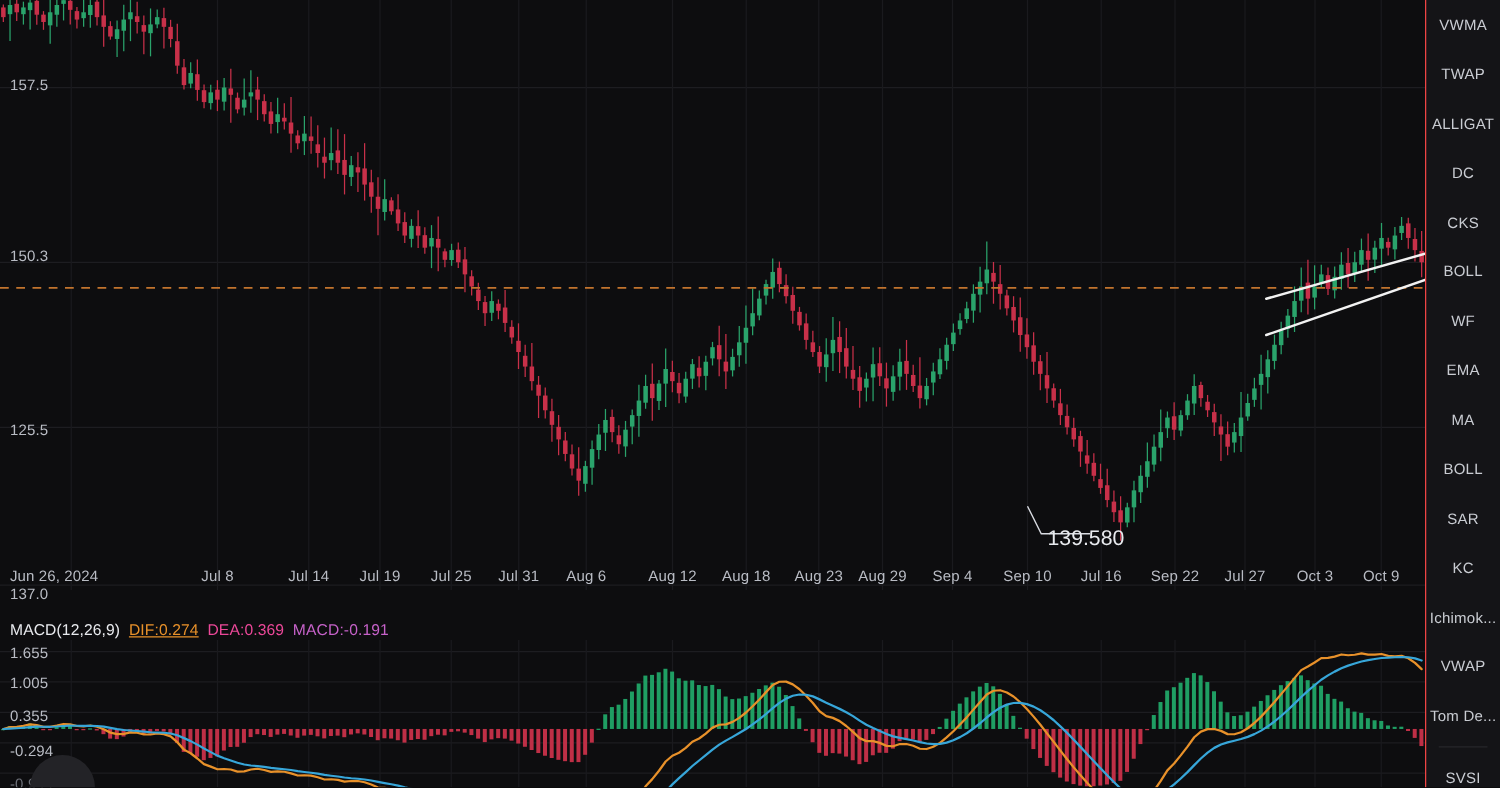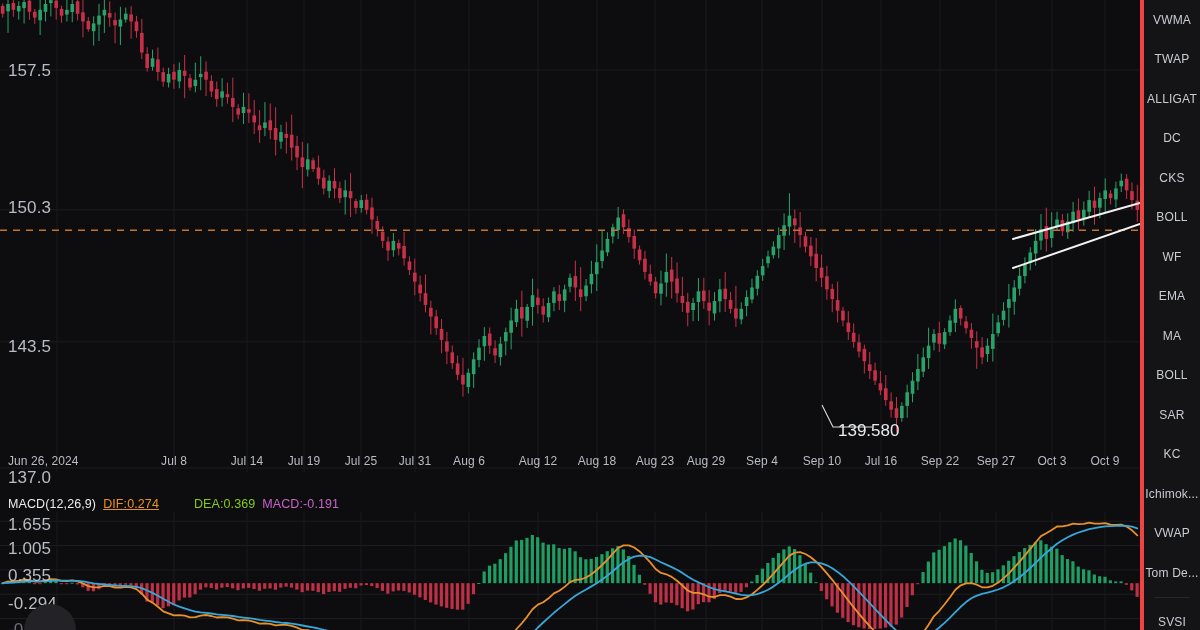--- a/index.html
+++ b/index.html
@@ -81,7 +81,7 @@
     right: 0; top: 0;
     width: 60px; height: 630px;
     background: #141417;
-    border-left: 4px solid #ef4444;
+    border-left: 1px solid #ef4444;
     box-sizing: border-box;
   }
   .ind-item {

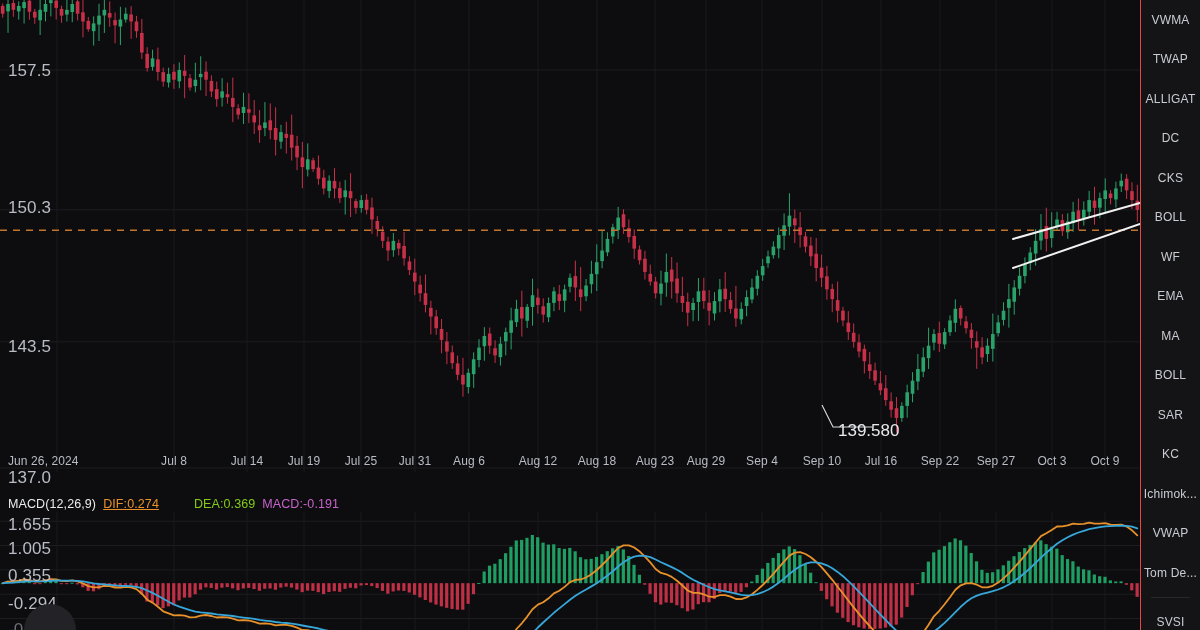--- a/index.html
+++ b/index.html
@@ -39,7 +39,7 @@
   .axis-text {
     position: absolute;
     color: #b9bcc4;
-    font-size: 17px;
+    font-size: 12px;
     font-family: "Liberation Sans", sans-serif;
     white-space: nowrap;
     letter-spacing: 0.1px;

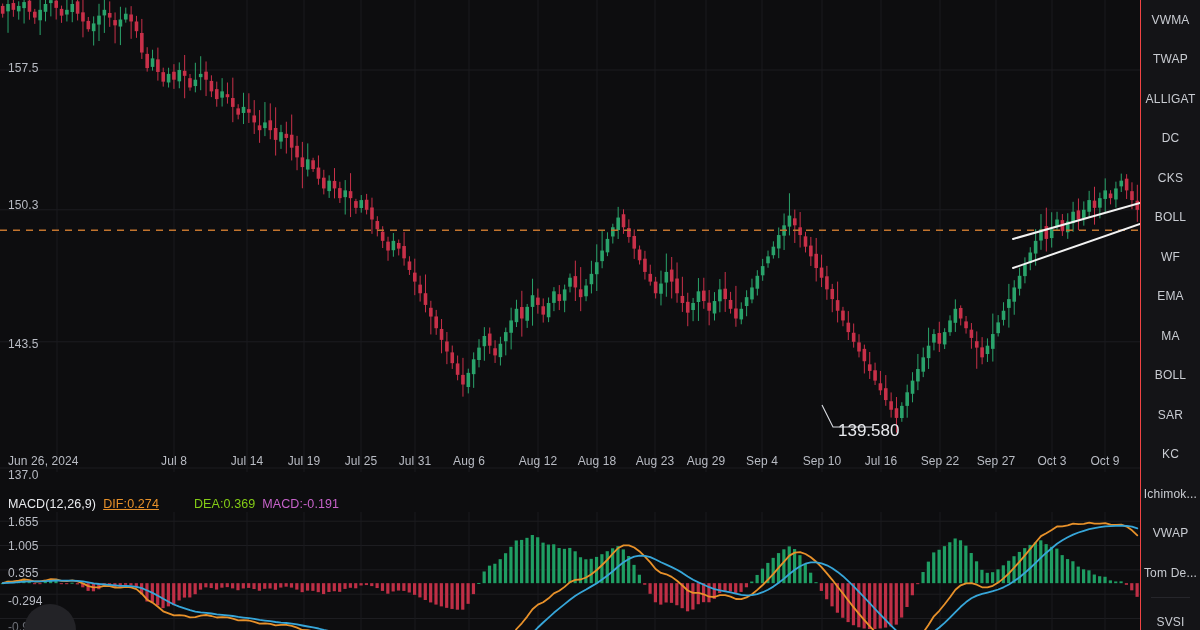--- a/index.html
+++ b/index.html
@@ -577,7 +577,7 @@
 
     <div class="axis-text y-label" style="top:61px">157.5</div>
     <div class="axis-text y-label" style="top:198px">150.3</div>
-    <div class="axis-text y-label" style="top:337px">143.5</div>
+    <div class="axis-text y-label" style="top:337px">125.5</div>
     <div class="axis-text y-label" style="top:468px">137.0</div>
 
     <div id="low-annotation" style="left:838px; top:421px">139.580</div>

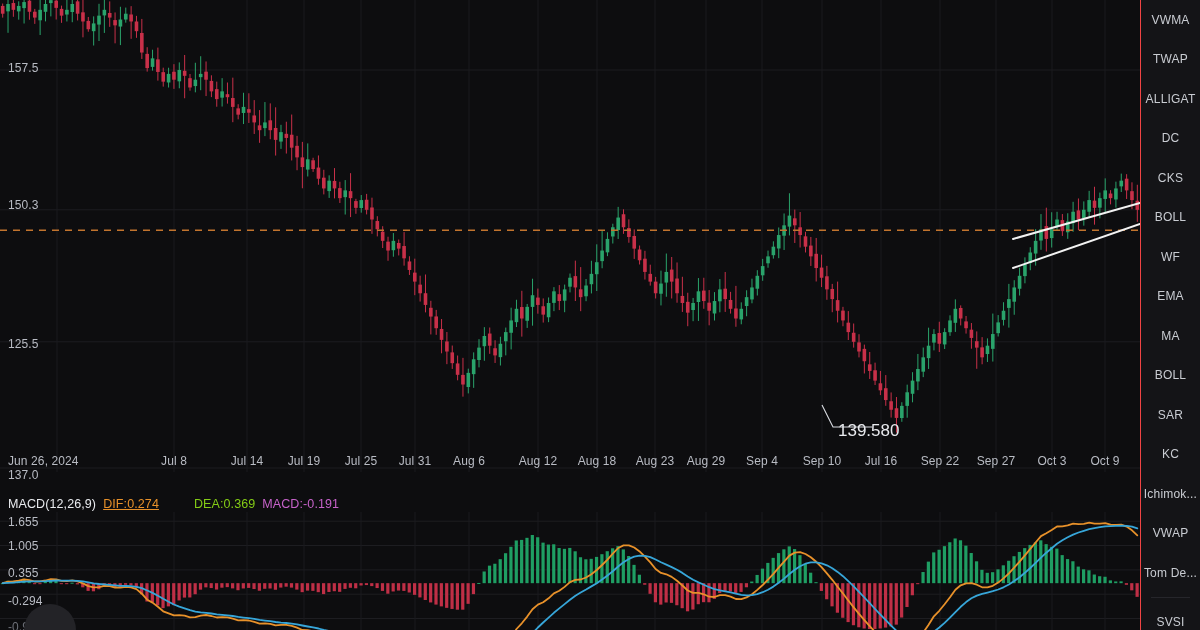--- a/index.html
+++ b/index.html
@@ -597,7 +597,7 @@
     <div class="axis-text x-label" style="left:822px">Sep 10</div>
     <div class="axis-text x-label" style="left:881px">Jul 16</div>
     <div class="axis-text x-label" style="left:940px">Sep 22</div>
-    <div class="axis-text x-label" style="left:996px">Sep 27</div>
+    <div class="axis-text x-label" style="left:996px">Jul 27</div>
     <div class="axis-text x-label" style="left:1052px">Oct 3</div>
     <div class="axis-text x-label" style="left:1105px">Oct 9</div>
 

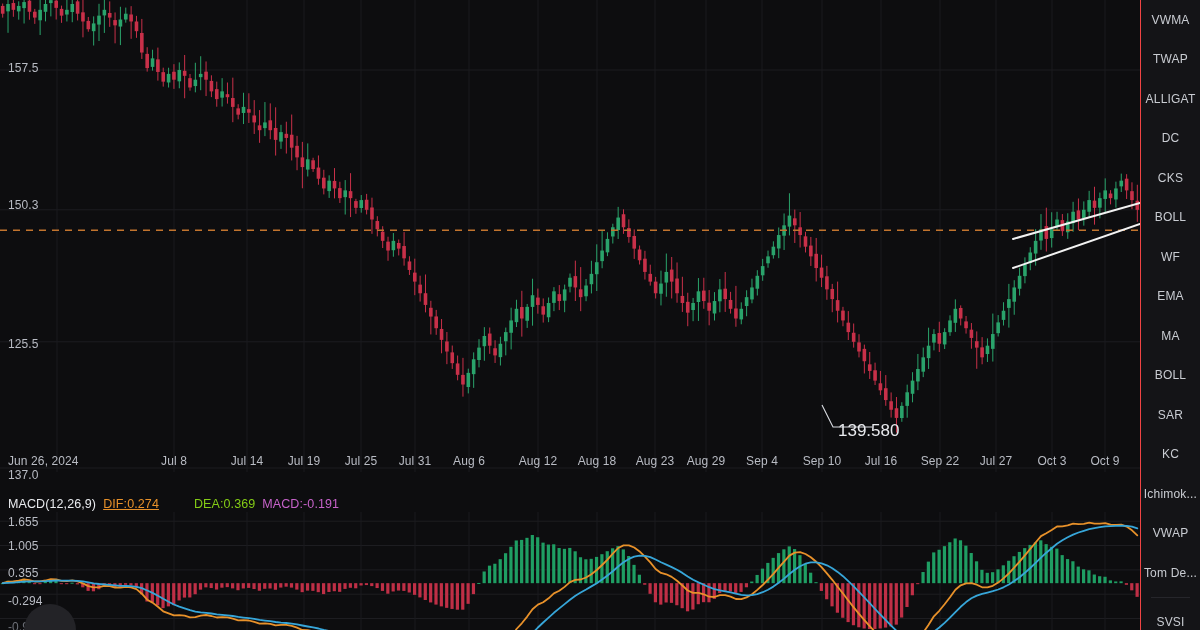--- a/index.html
+++ b/index.html
@@ -64,7 +64,7 @@
   #macd-legend span { margin-right: 7px; }
   .lg-title { color: #e8eaee; text-align: center; }
   .lg-dif   { color: #e8912a; text-decoration: underline; }
-  .lg-dea   { color: #84cc16; margin-left: 28px; }
+  .lg-dea   { color: #ec4899; }
   .lg-macd  { color: #c662c9; }
 
   

